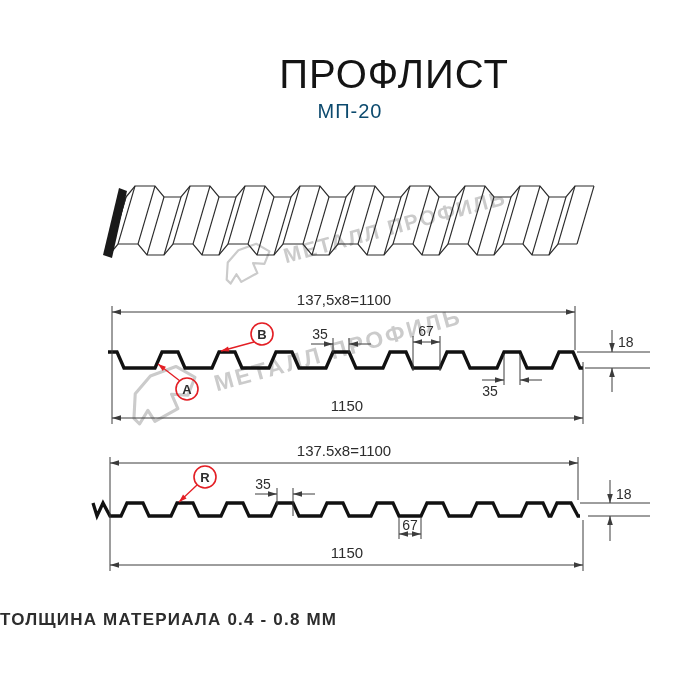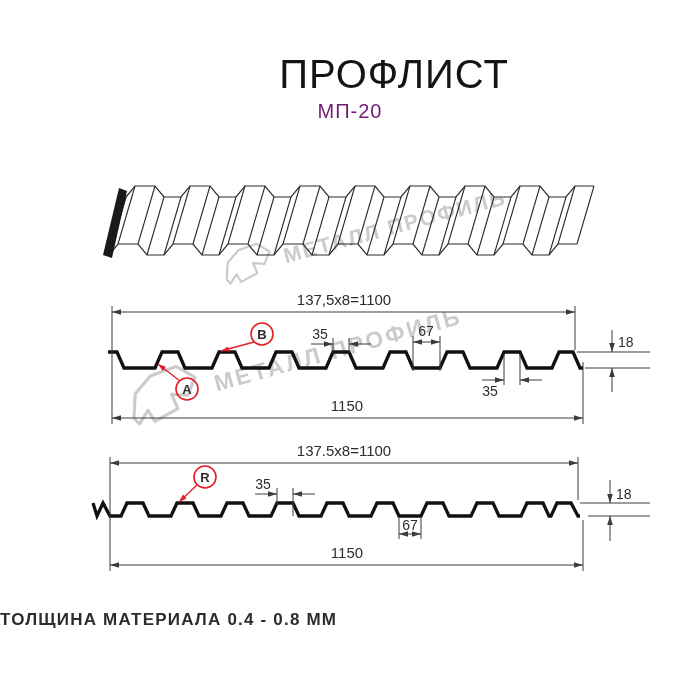--- a/index.html
+++ b/index.html
@@ -9,7 +9,7 @@
   }
   .hdr{position:absolute;left:0;width:700px;text-align:center;z-index:3;}
   .title{top:52px;font-size:40px;font-weight:normal;color:#141414;letter-spacing:1px;margin-left:44px;}
-  .subtitle{top:100px;font-size:20px;font-weight:500;color:#701a75;letter-spacing:1px;}
+  .subtitle{top:100px;font-size:20px;font-weight:500;color:#0c4a6e;letter-spacing:1px;}
   .footer{position:absolute;left:0;top:610px;width:700px;
     font-size:17px;font-weight:600;color:#2d2d2d;letter-spacing:1.2px;z-index:3;}
   .wm{position:absolute;z-index:1;display:flex;align-items:center;gap:10px;

